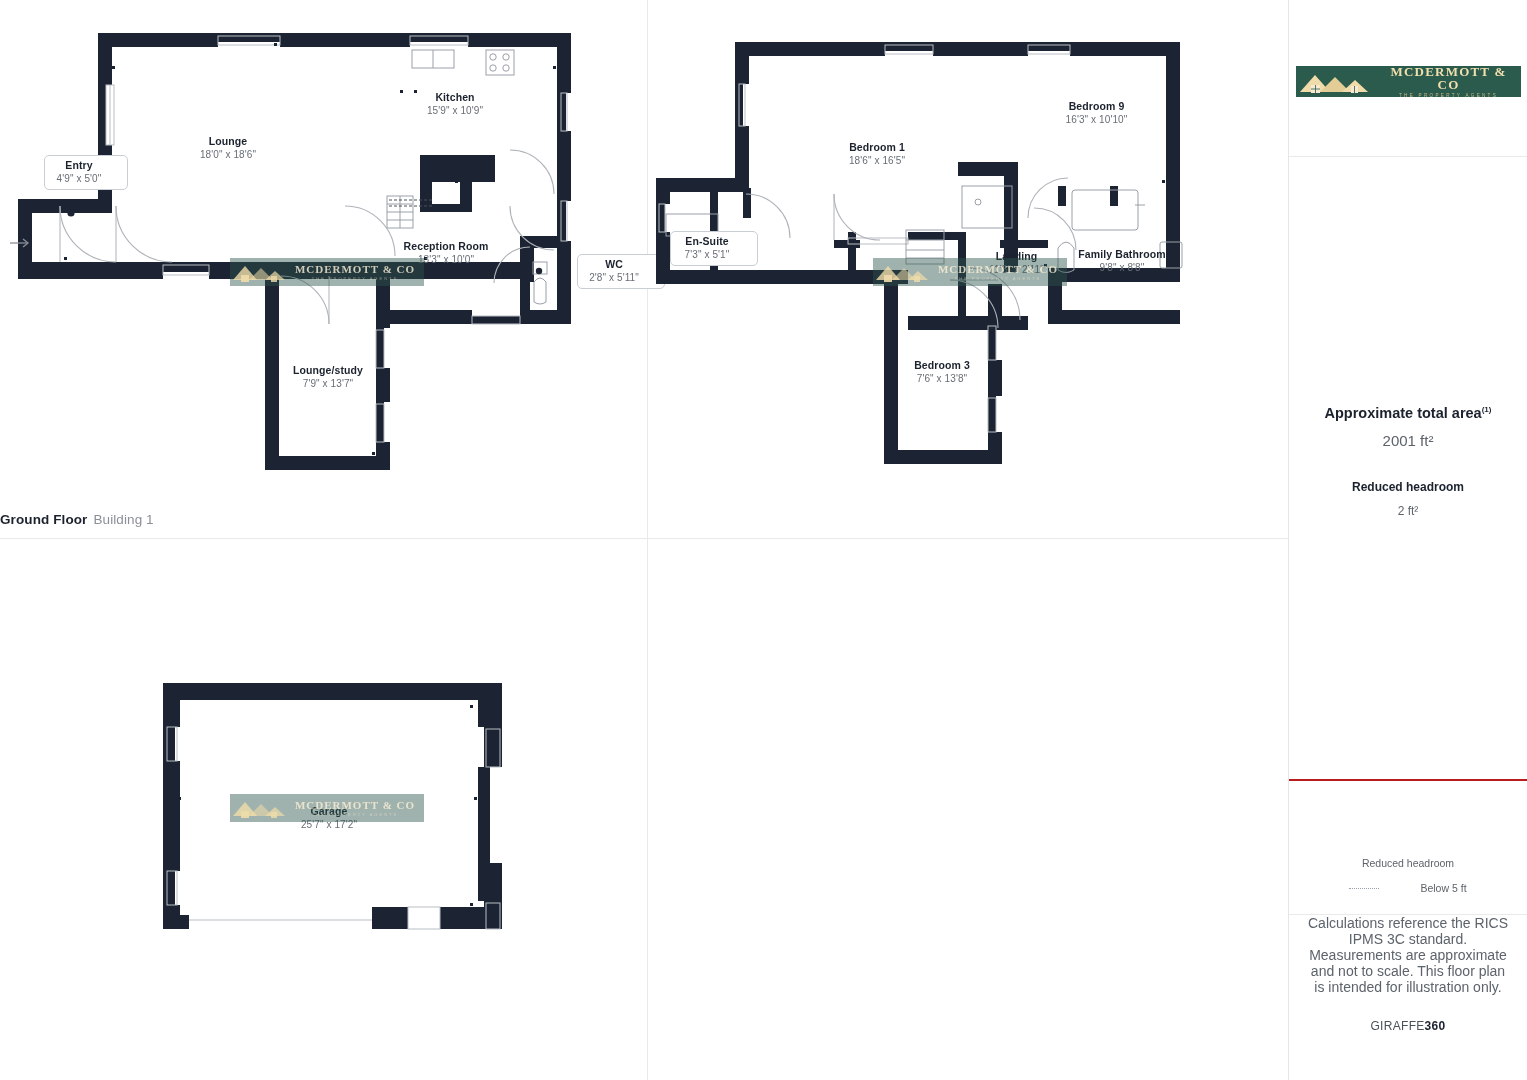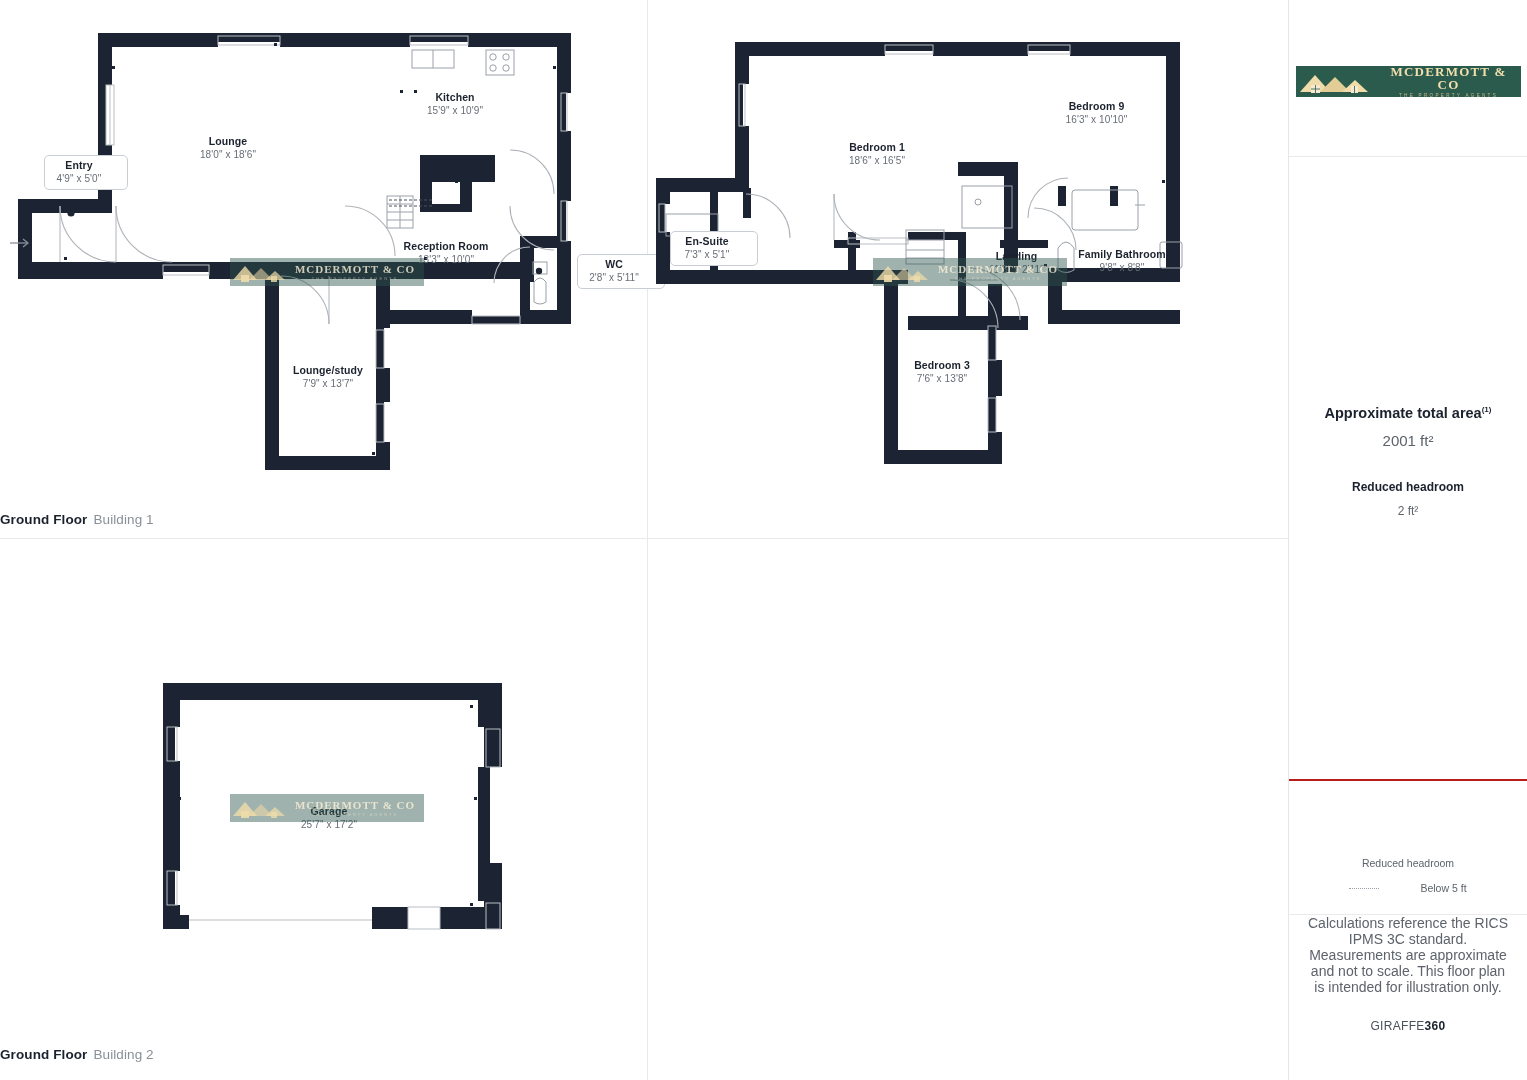--- a/index.html
+++ b/index.html
@@ -512,9 +512,6 @@
         </div>
       </div>
 
-      <div class="caption" style="top:508px;">
-        <span class="floor">Ground Floor</span><span class="bldg">Building 2</span>
-      </div>
     </div>
 
     <div class="cell cell-empty"></div>

